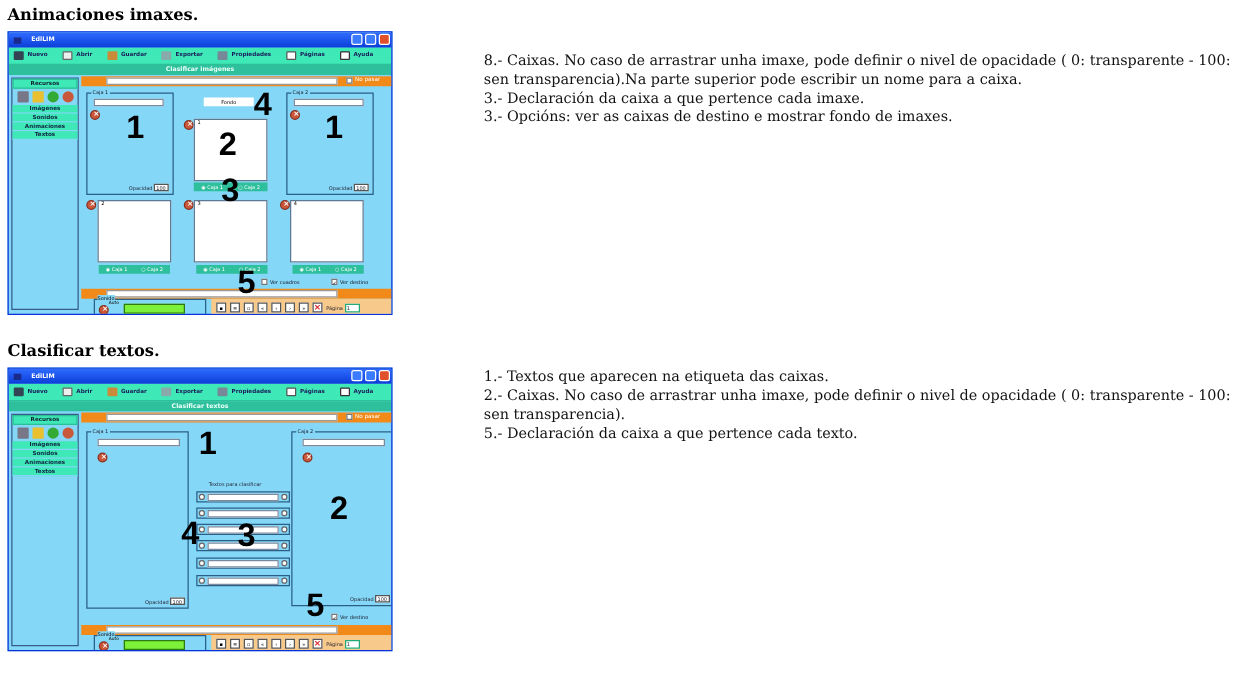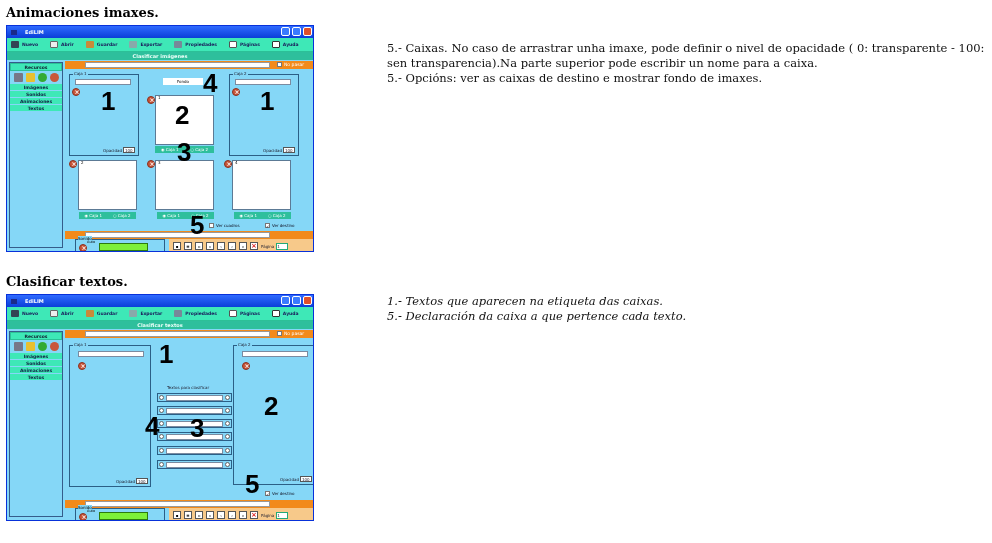--- a/index.html
+++ b/index.html
@@ -220,7 +220,7 @@
 </div>
 
 <div class="desc" style="top:41px;">
-  <p>5.- Caixas. No caso de arrastrar unha imaxe, pode definir o nivel de opacidade ( 0: transparente - 100: sen transparencia).Na parte superior pode escribir un nome para a caixa.</p>
+  <p>8.- Caixas. No caso de arrastrar unha imaxe, pode definir o nivel de opacidade ( 0: transparente - 100: sen transparencia).Na parte superior pode escribir un nome para a caixa.</p>
   <p>5.- Opcións: ver as caixas de destino e mostrar fondo de imaxes.</p>
 </div>
 

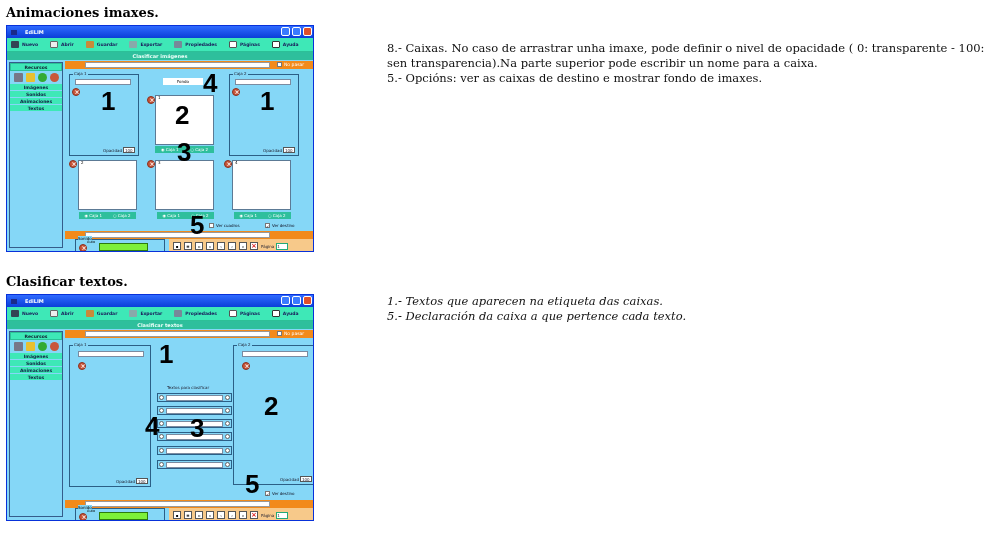--- a/index.html
+++ b/index.html
@@ -221,6 +221,7 @@
 
 <div class="desc" style="top:41px;">
   <p>8.- Caixas. No caso de arrastrar unha imaxe, pode definir o nivel de opacidade ( 0: transparente - 100: sen transparencia).Na parte superior pode escribir un nome para a caixa.</p>
+  <p>3.- Declaración da caixa a que pertence cada imaxe.</p>
   <p>5.- Opcións: ver as caixas de destino e mostrar fondo de imaxes.</p>
 </div>
 

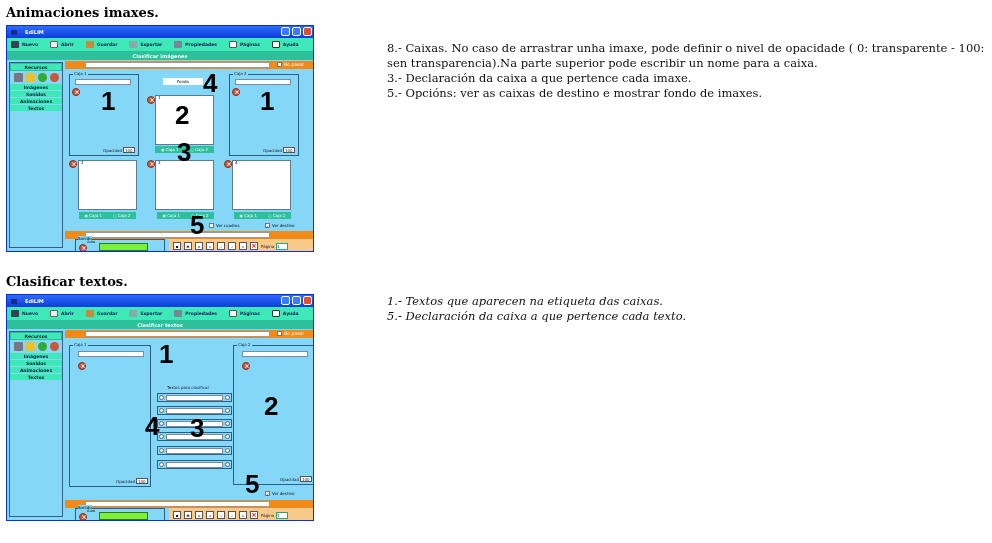--- a/index.html
+++ b/index.html
@@ -222,7 +222,7 @@
 <div class="desc" style="top:41px;">
   <p>8.- Caixas. No caso de arrastrar unha imaxe, pode definir o nivel de opacidade ( 0: transparente - 100: sen transparencia).Na parte superior pode escribir un nome para a caixa.</p>
   <p>3.- Declaración da caixa a que pertence cada imaxe.</p>
-  <p>5.- Opcións: ver as caixas de destino e mostrar fondo de imaxes.</p>
+  <p>3.- Opcións: ver as caixas de destino e mostrar fondo de imaxes.</p>
 </div>
 
 <div class="section-title" style="top:274px;">Clasificar textos.</div>

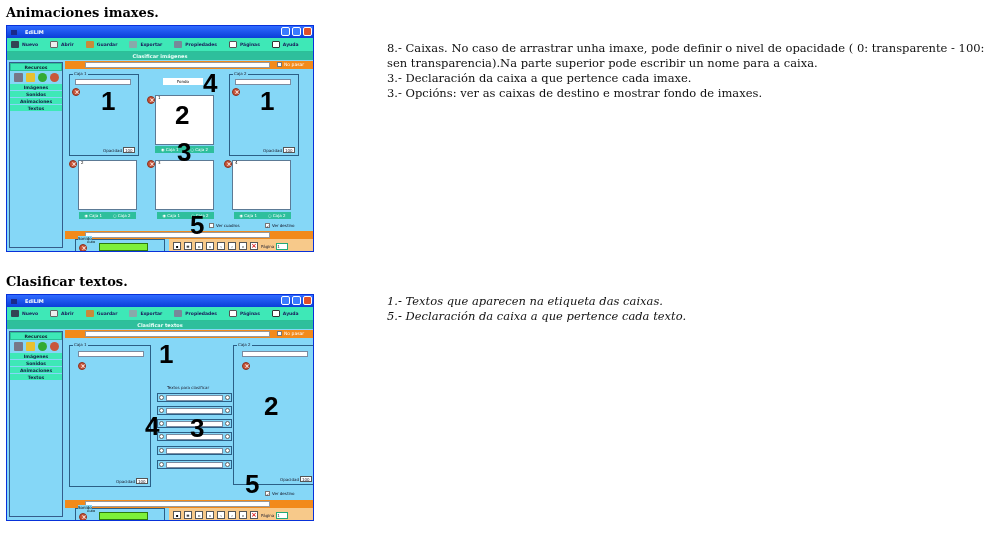--- a/index.html
+++ b/index.html
@@ -380,7 +380,7 @@
   <div class="bignum" style="top:176px; left:238px;">5</div>
 </div>
 
-<div class="desc" style="top:294px;font-style:italic;">
+<div class="desc" style="top:294px;">
   <p>1.- Textos que aparecen na etiqueta das caixas.</p>
   <p>5.- Declaración da caixa a que pertence cada texto.</p>
 </div>

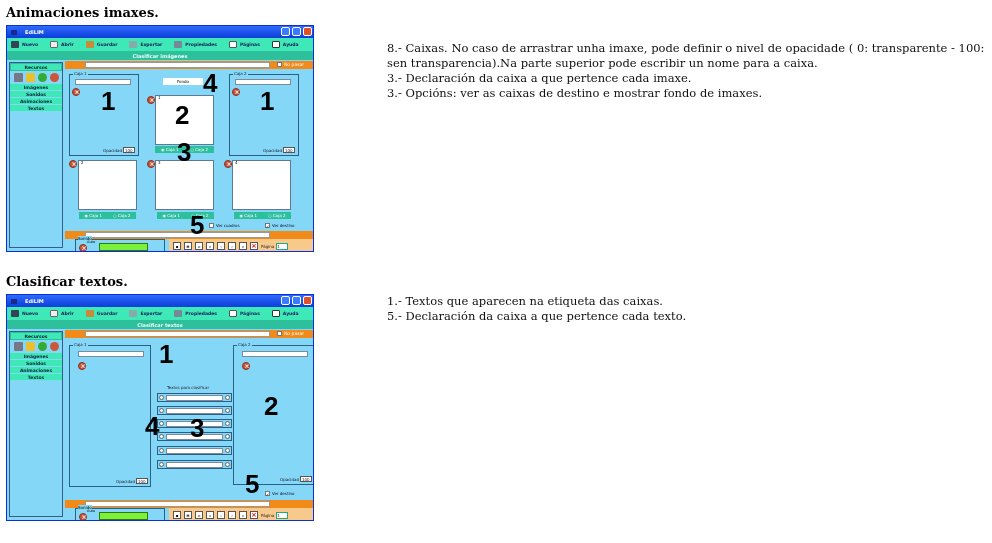--- a/index.html
+++ b/index.html
@@ -382,6 +382,7 @@
 
 <div class="desc" style="top:294px;">
   <p>1.- Textos que aparecen na etiqueta das caixas.</p>
+  <p>2.- Caixas. No caso de arrastrar unha imaxe, pode definir o nivel de opacidade ( 0: transparente - 100: sen transparencia).</p>
   <p>5.- Declaración da caixa a que pertence cada texto.</p>
 </div>
 

